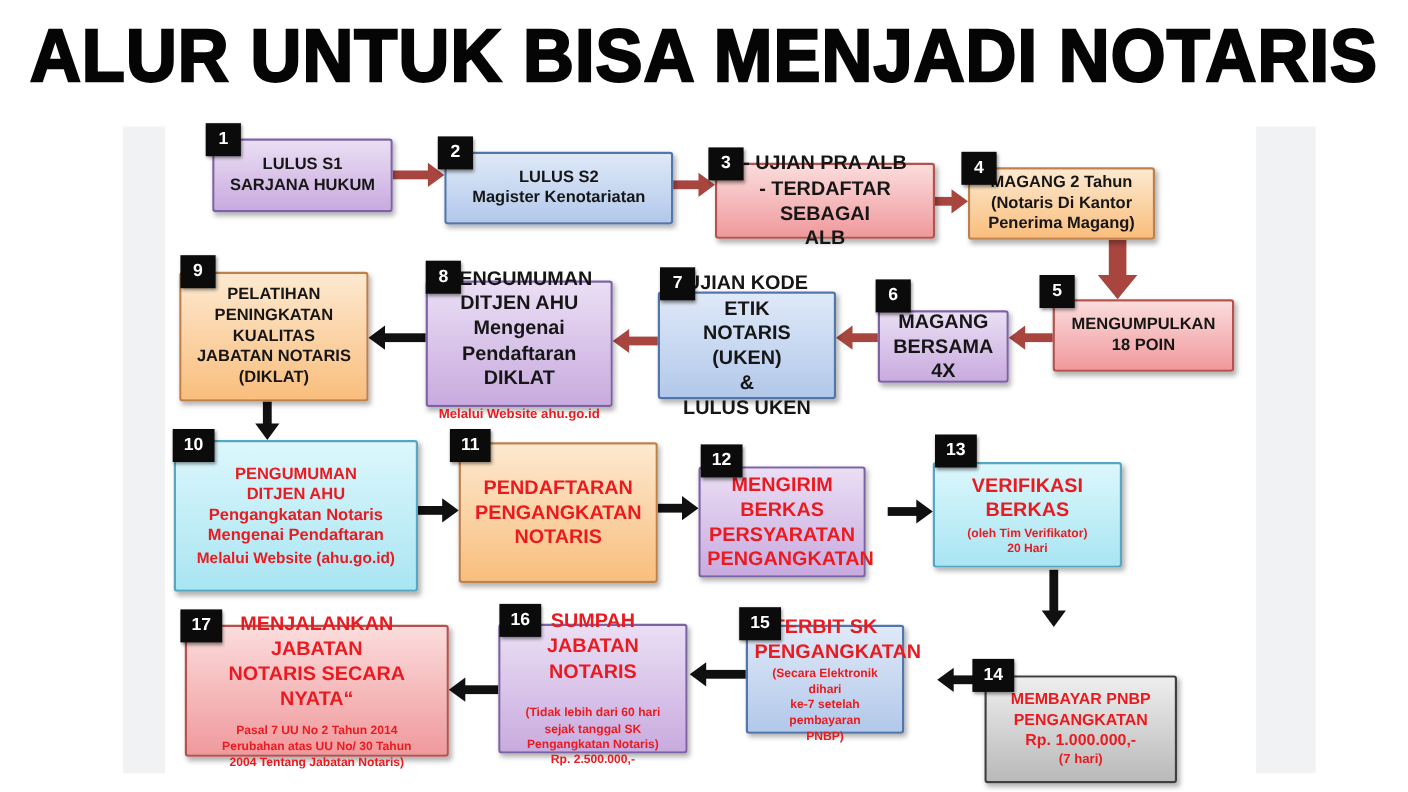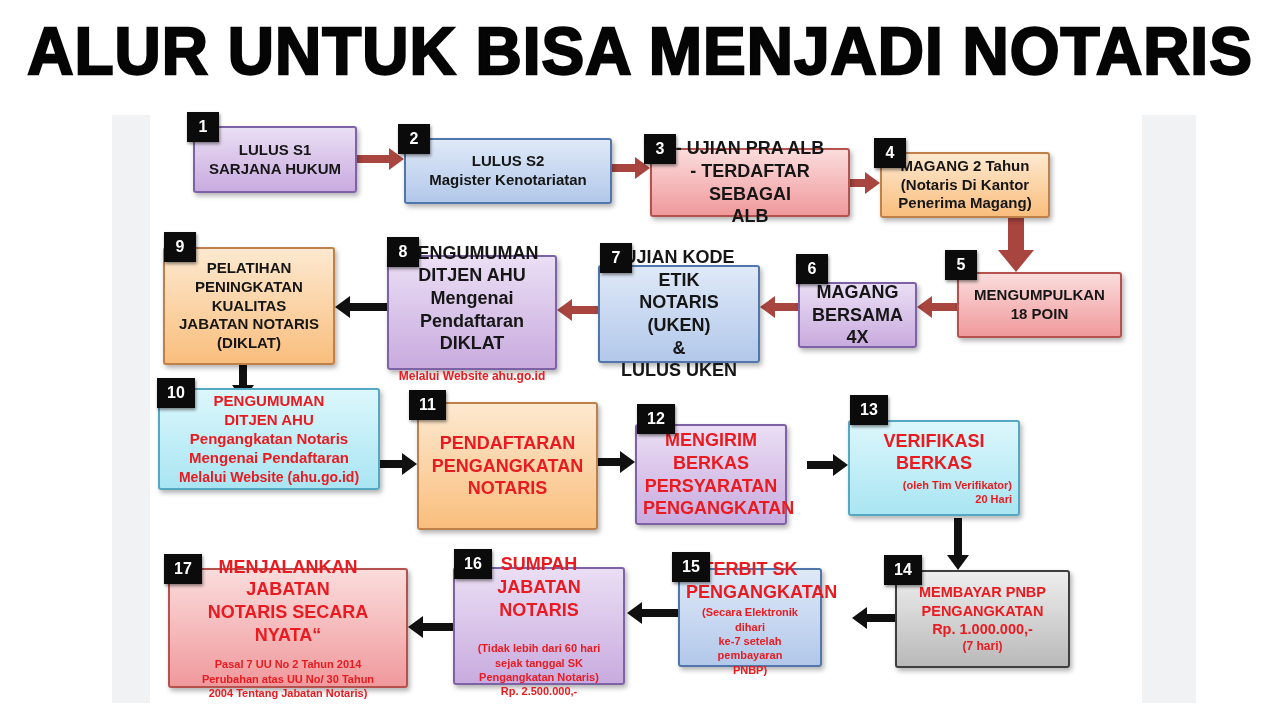--- a/index.html
+++ b/index.html
@@ -181,7 +181,7 @@
       </div>
   </div>
 
-  <div id="n10" class="node theme-cyan lg txt-red" style="left:158px;top:388px;width:222px;height:102px">
+  <div id="n10" class="node theme-cyan lg txt-red" style="left:158px;top:400px;width:222px;height:138px">
     <span class="badge" style="top:-12px;left:-3px">10</span>
     <div class="main">
         <div>PENGUMUMAN</div>

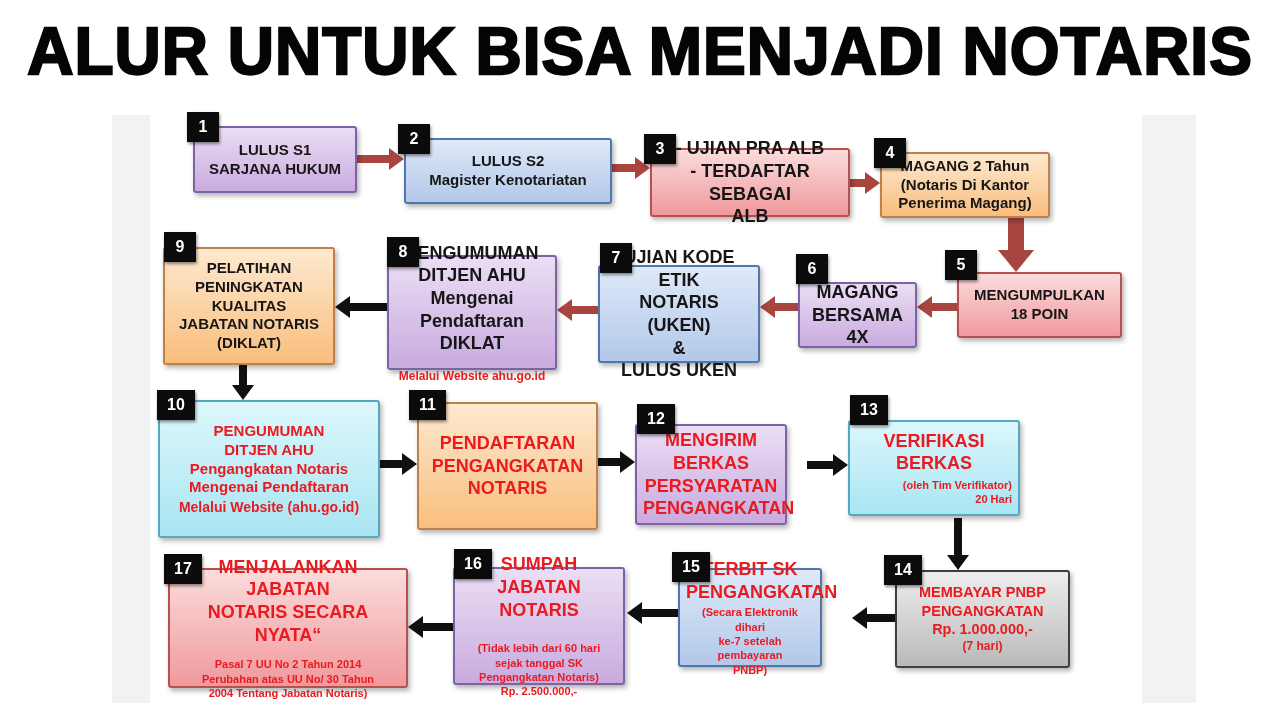--- a/index.html
+++ b/index.html
@@ -37,7 +37,7 @@
   #n8 .note{font-size:12px;margin-top:14px;}
   #n10 .note{font-size:14px;margin-top:2px;}
   #n11 .sub{margin-top:16px;font-size:11.5px;}
-  #n13 .sub{margin-top:3px;text-align:right;}
+  #n13 .sub{margin-top:3px;}
   #n14 .sub{margin-top:1px;font-size:12px;}
   #n15 .sub{margin-top:2px;}
   #n16 .sub{margin-top:20px;}

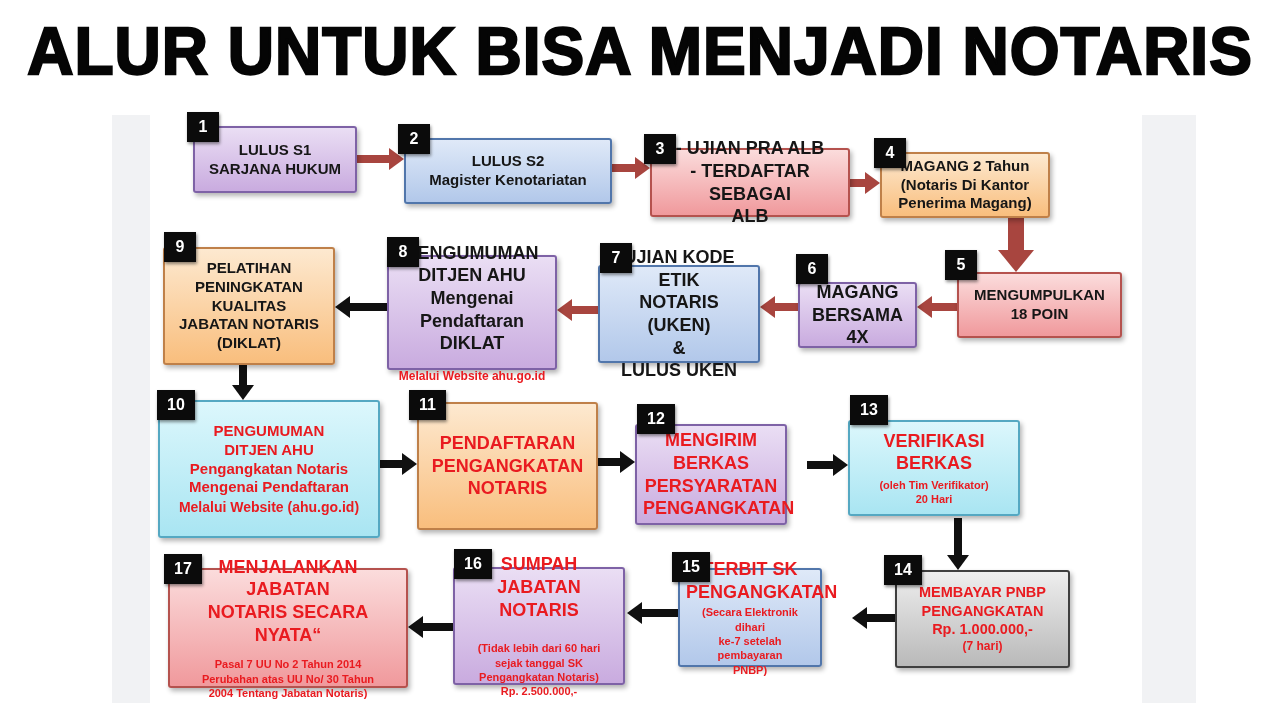--- a/index.html
+++ b/index.html
@@ -23,7 +23,7 @@
   .theme-pink  {background:linear-gradient(180deg,#fbdcdc 0%,#f0999c 100%);border:2px solid #b5524e;}
   .theme-peach {background:linear-gradient(180deg,#fde9d0 0%,#f9be7d 100%);border:2px solid #bf8049;}
   .theme-cyan  {background:linear-gradient(180deg,#dcf7fc 0%,#a9e5f2 100%);border:2px solid #55a8c2;}
-  .theme-gray  {background:linear-gradient(180deg,#eeeeee 0%,#b9b9b9 100%);border:2px solid #3f3f3f;}
+  .theme-gray  {background:linear-gradient(180deg,#eeeeee 0%,#b9b9b9 100%);border:2px solid #3f3f3f;margin-top:44px;}
 
   .badge{position:absolute;top:-16px;left:-8px;background:var(--badge-bg);color:var(--badge-text);
          font-size:16px;font-weight:bold;padding:6px 10px;min-width:12px;text-align:center;

